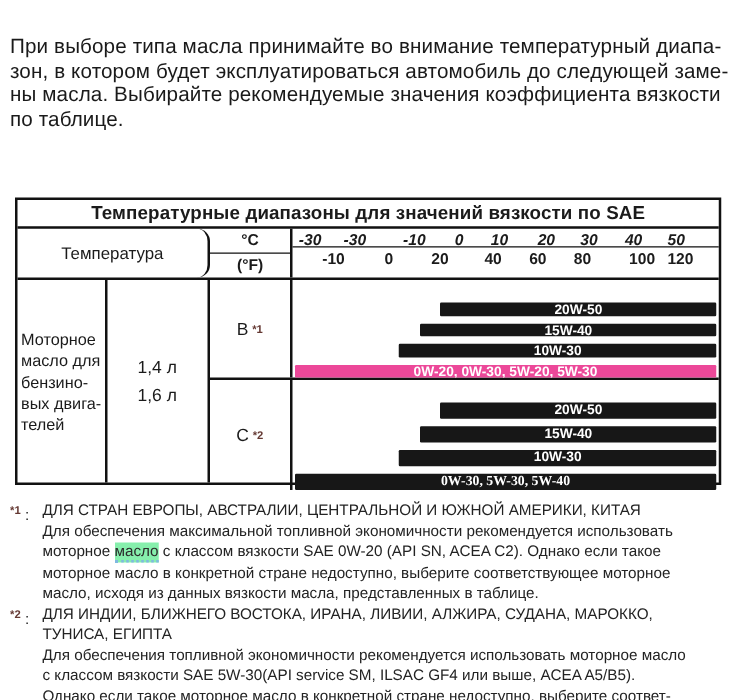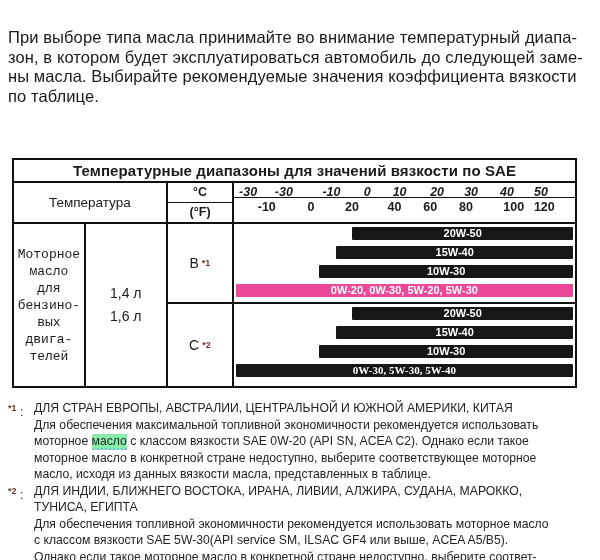--- a/index.html
+++ b/index.html
@@ -27,7 +27,7 @@
   .header-row { display:flex; height:41px; border-bottom:2px solid #111; }
   .h-temp {
     width:27.4%; border-right:2px solid #111;
-    display:flex; align-items:center; justify-content:center; font-size:13.5px;
+    display:flex; align-items:center; justify-content:center; font-size:13.5px;border-radius:10px;
   }
   .h-unit { width:11.9%; border-right:2px solid #111; display:flex; flex-direction:column; }
   .u-c { height:20px; border-bottom:1.5px solid #111; }

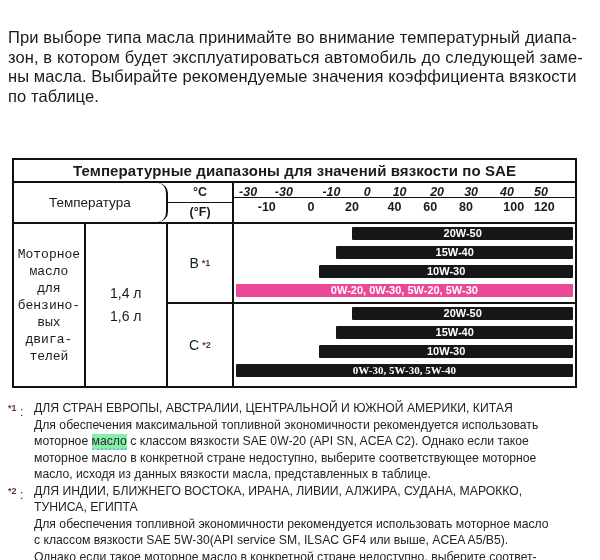--- a/index.html
+++ b/index.html
@@ -59,7 +59,7 @@
     display:flex; align-items:center; justify-content:center; font-size:14px;
   }
   sup.mark { font-size:9px; vertical-align:super; color:#643832; margin-left:3px; font-weight:bold; }
-  .chart { flex:1; display:flex; flex-direction:column; padding-top:3px; row-gap:6px; }
+  .chart { flex:1; display:flex; flex-direction:column; padding-top:18px; row-gap:6px; }
   .bar {
     height:13px; margin-right:2px; background:#171717; color:#ffffff;
     font-weight:bold; font-size:11px; line-height:13px; text-align:center;

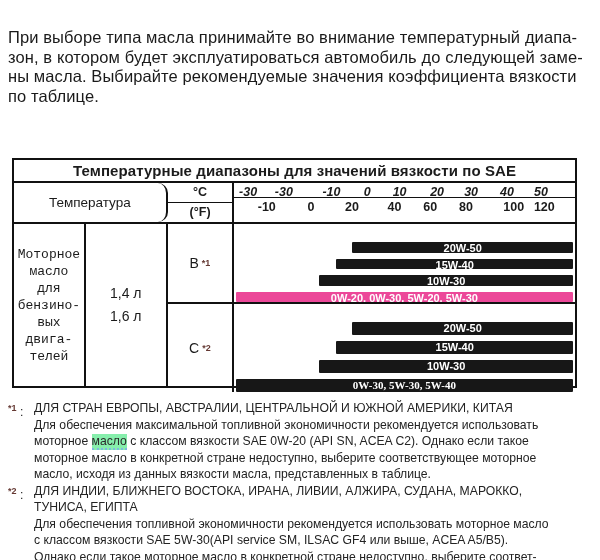--- a/index.html
+++ b/index.html
@@ -43,7 +43,7 @@
   .b-name {
     width:12.8%; border-right:2px solid #111;
     display:flex; align-items:center; justify-content:center;
-    text-align:center; font-size:13px; line-height:17px; white-space:pre-line;font-family:Liberation Mono, monospace;
+    font-size:13px; line-height:17px; white-space:pre-line;
   }
   .b-cap {
     width:14.6%; border-right:2px solid #111;

